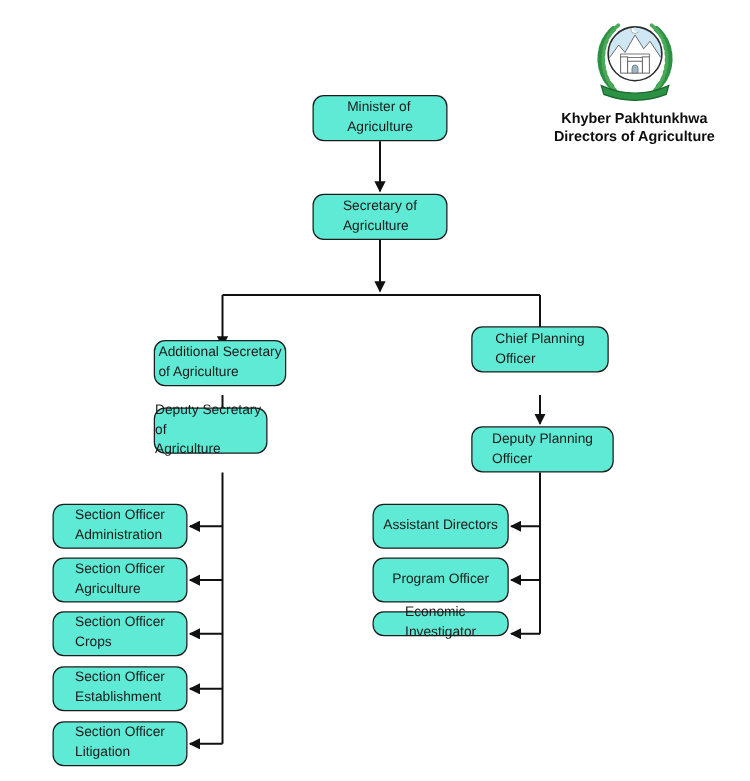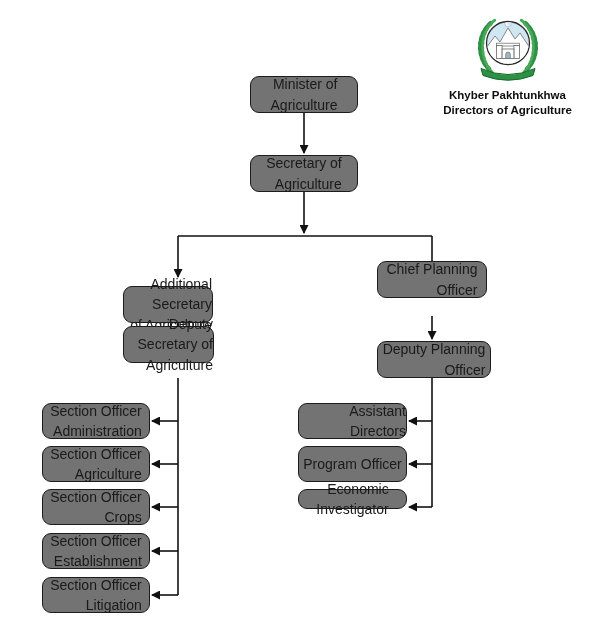--- a/index.html
+++ b/index.html
@@ -25,14 +25,14 @@
   .node {
     position: absolute;
     box-sizing: border-box;
-    background: #737373;
+    background: #5eead4;
     border: 1.6px solid #1c1c1c;
     border-radius: 9px;
     display: flex;
     align-items: center;
     justify-content: center;
-    text-align: right;
-    font-size: 14px;
+    text-align: left;
+    font-size: 11px;
     line-height: 1.45;
     color: #1a1a1a;
     white-space: pre-line;

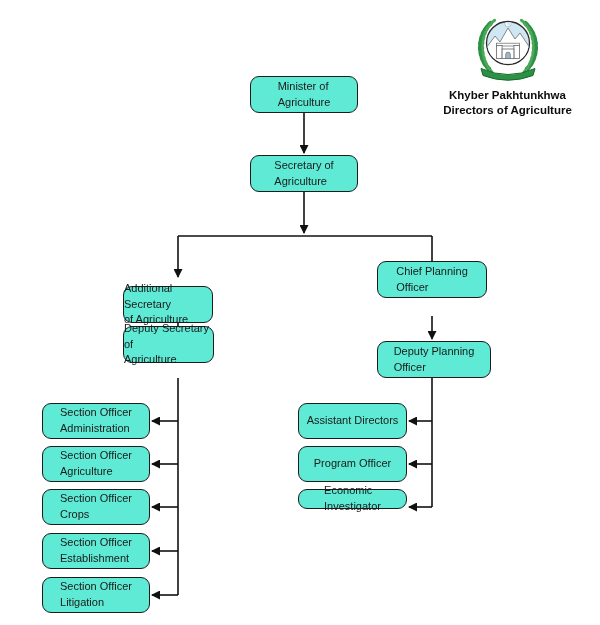--- a/index.html
+++ b/index.html
@@ -144,7 +144,7 @@
 Agriculture</span>
   </div>
 
-  <div class="node" style="left:123px;top:286px;width:90px;height:37px">
+  <div class="node" style="left:123px;top:272px;width:106px;height:37px">
     <span>Additional Secretary
 of Agriculture</span>
   </div>

